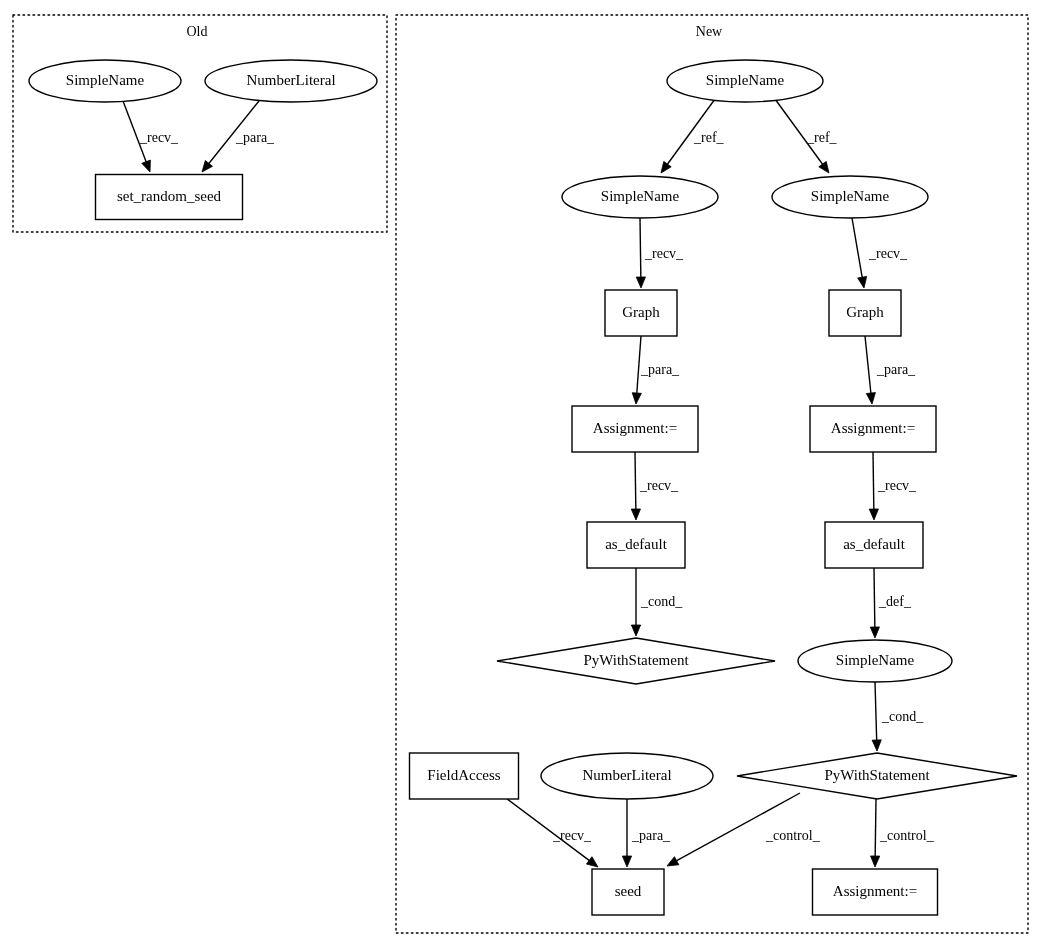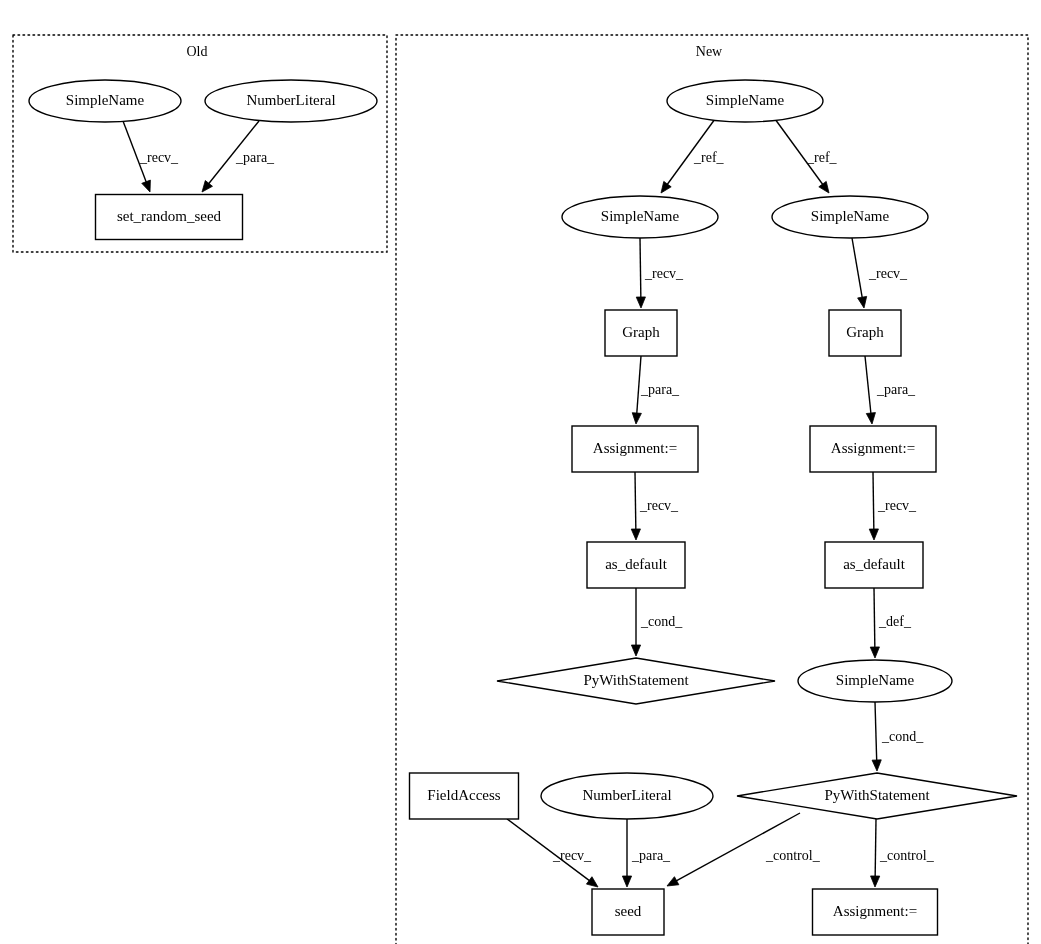--- a/index.html
+++ b/index.html
@@ -17,7 +17,6 @@
     position: relative;
     width: 1041px;
     height: 816px;
-    margin-top: 20px;
   }
   svg#graph-canvas {
     display: block;

